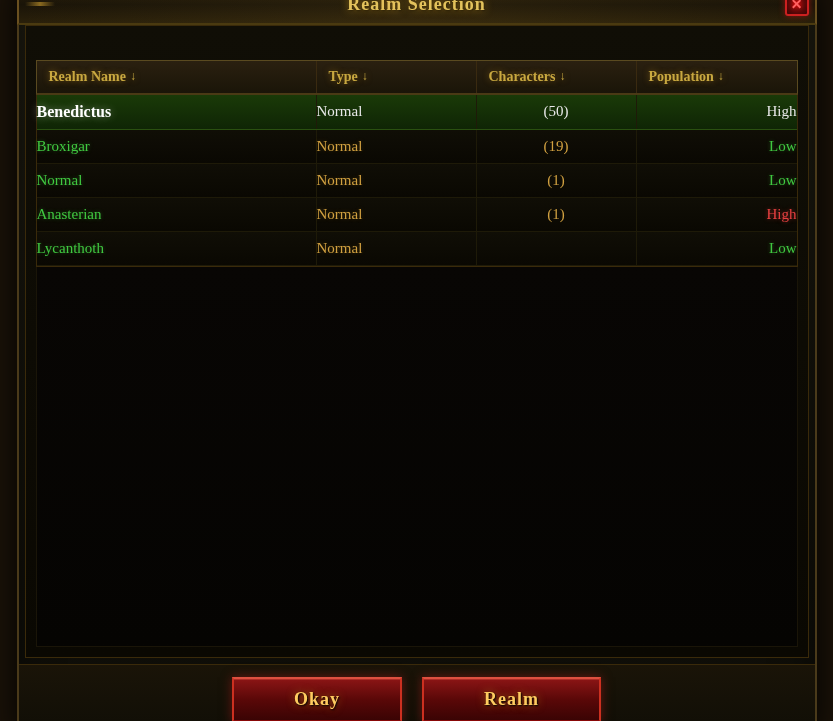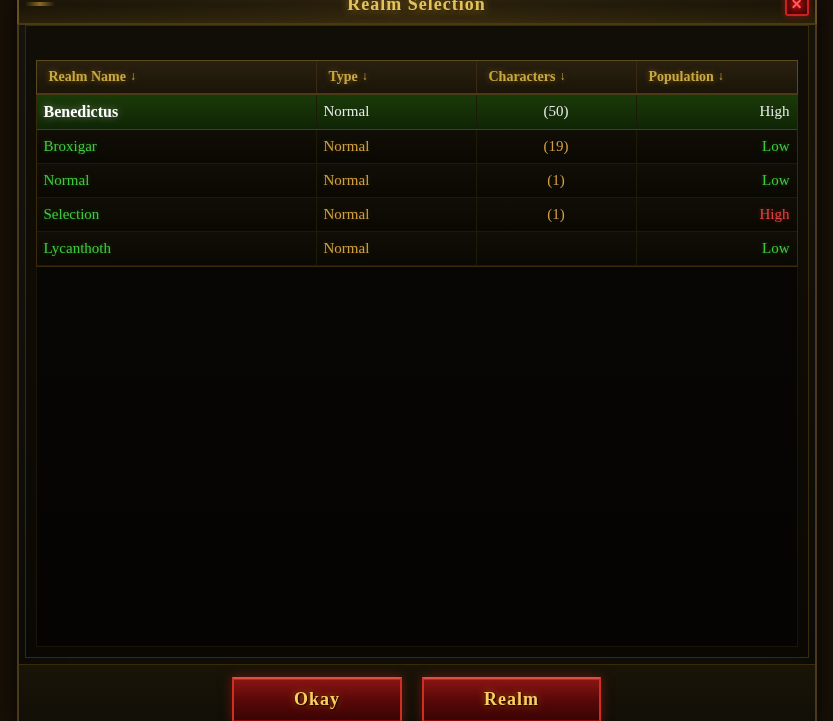--- a/index.html
+++ b/index.html
@@ -144,7 +144,7 @@
     }
 
     .table-cell {
-      padding: 8px 7px;
+      padding: 8px 0;
       font-size: 15px;
       border-right: 1px solid #1e1a08;
     }

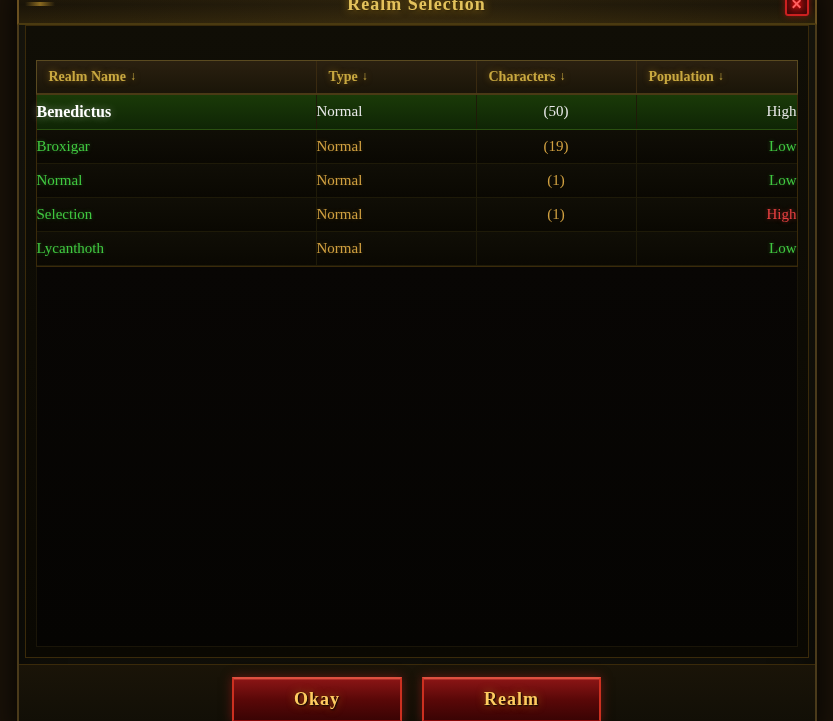--- a/index.html
+++ b/index.html
@@ -289,7 +289,7 @@
         </div>
 
         <div class="table-row">
-          <div class="table-cell realm-name-normal">Selection</div>
+          <div class="table-cell realm-name-normal">Anasterian</div>
           <div class="table-cell type-normal">Normal</div>
           <div class="table-cell chars-normal">(1)</div>
           <div class="table-cell pop-high">High</div>

